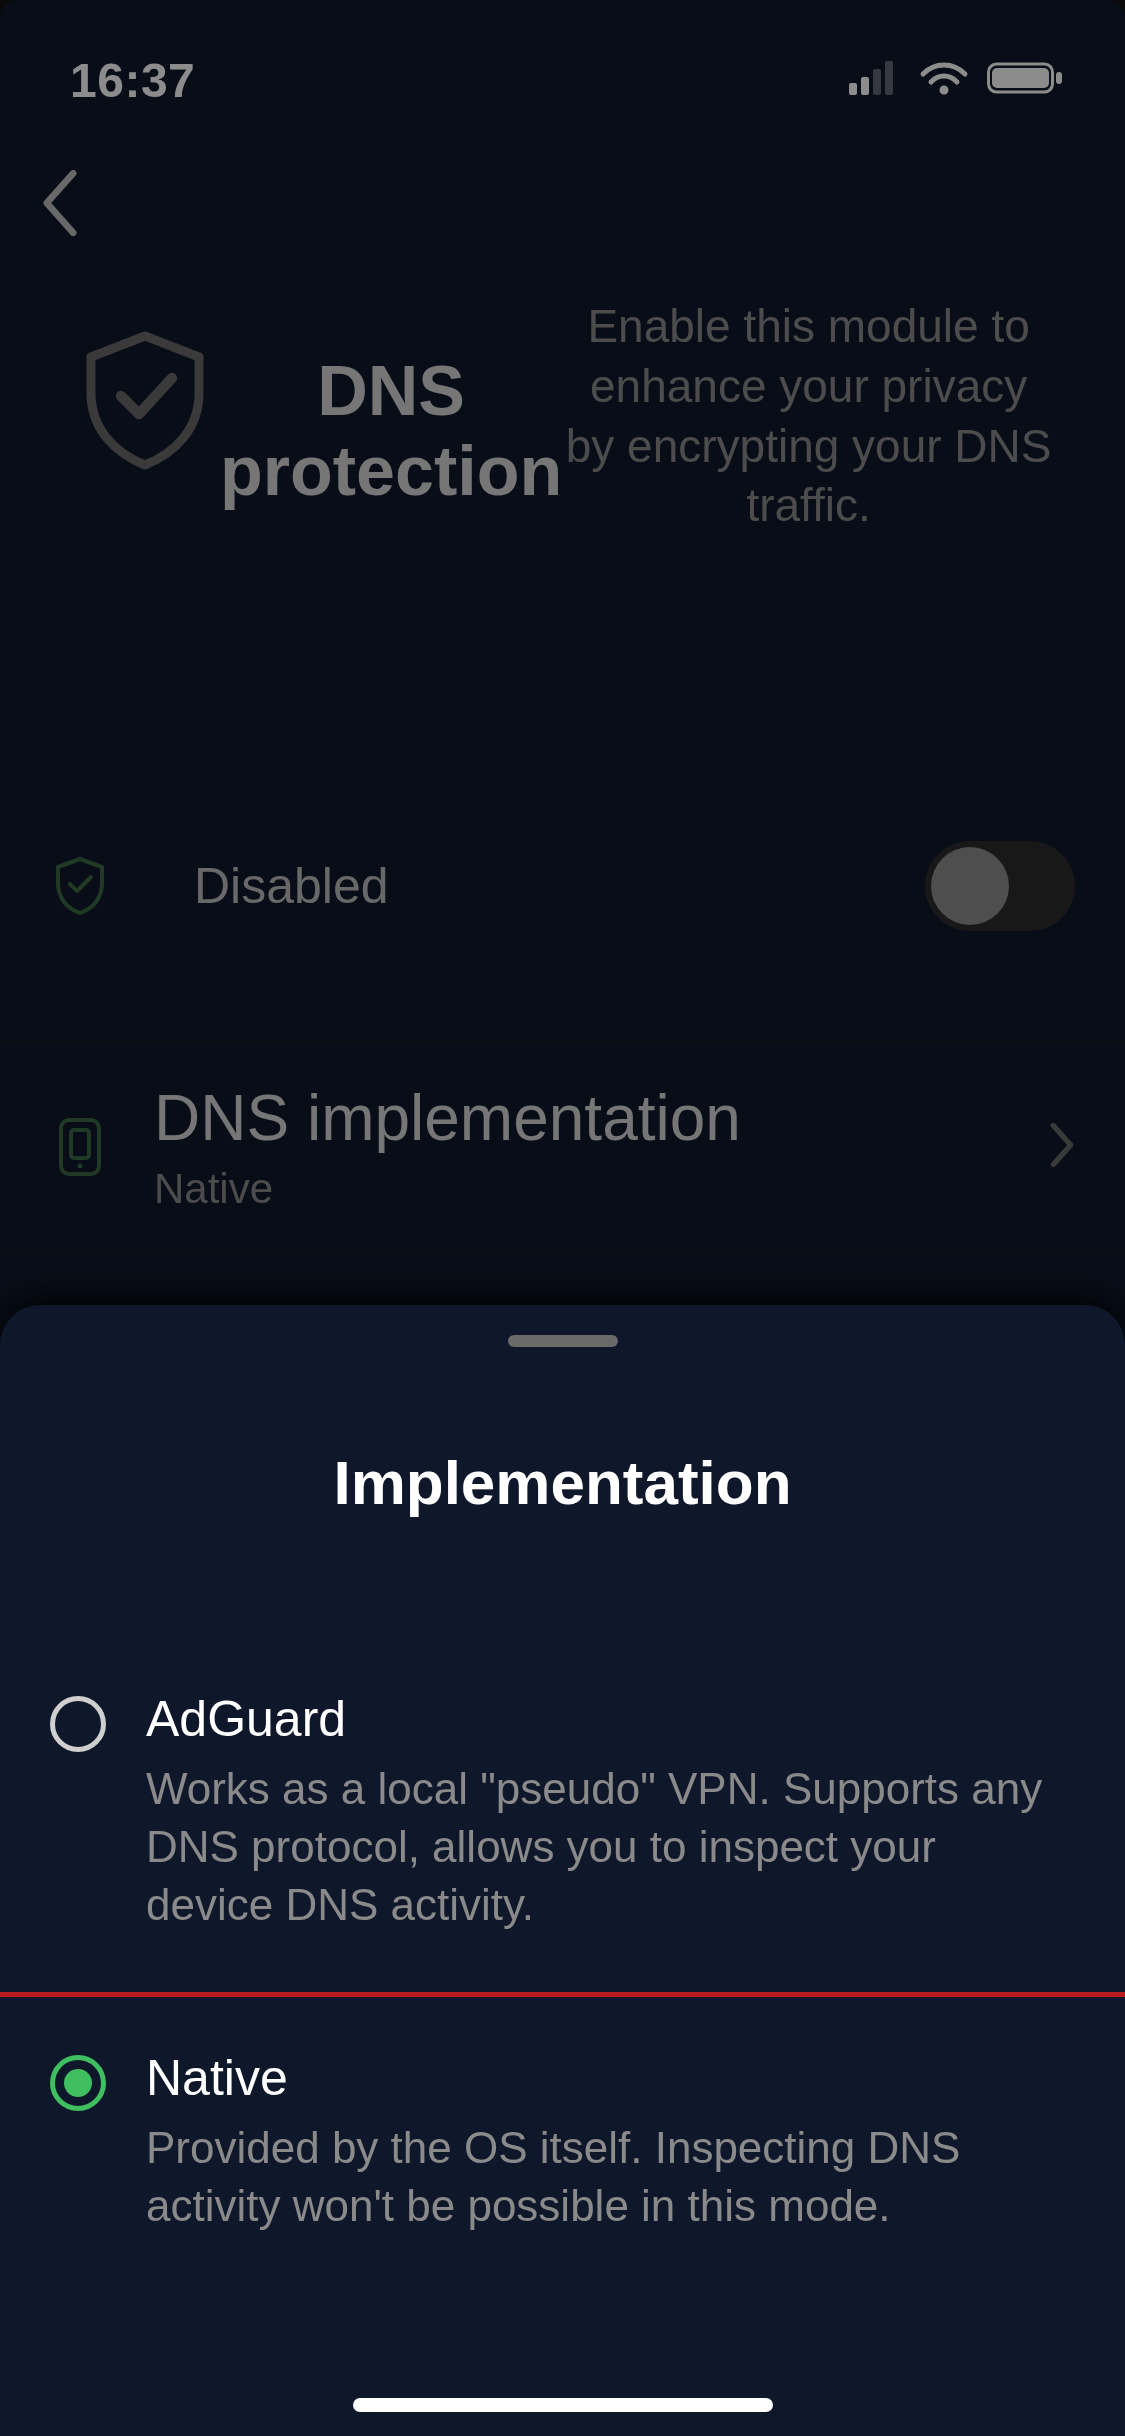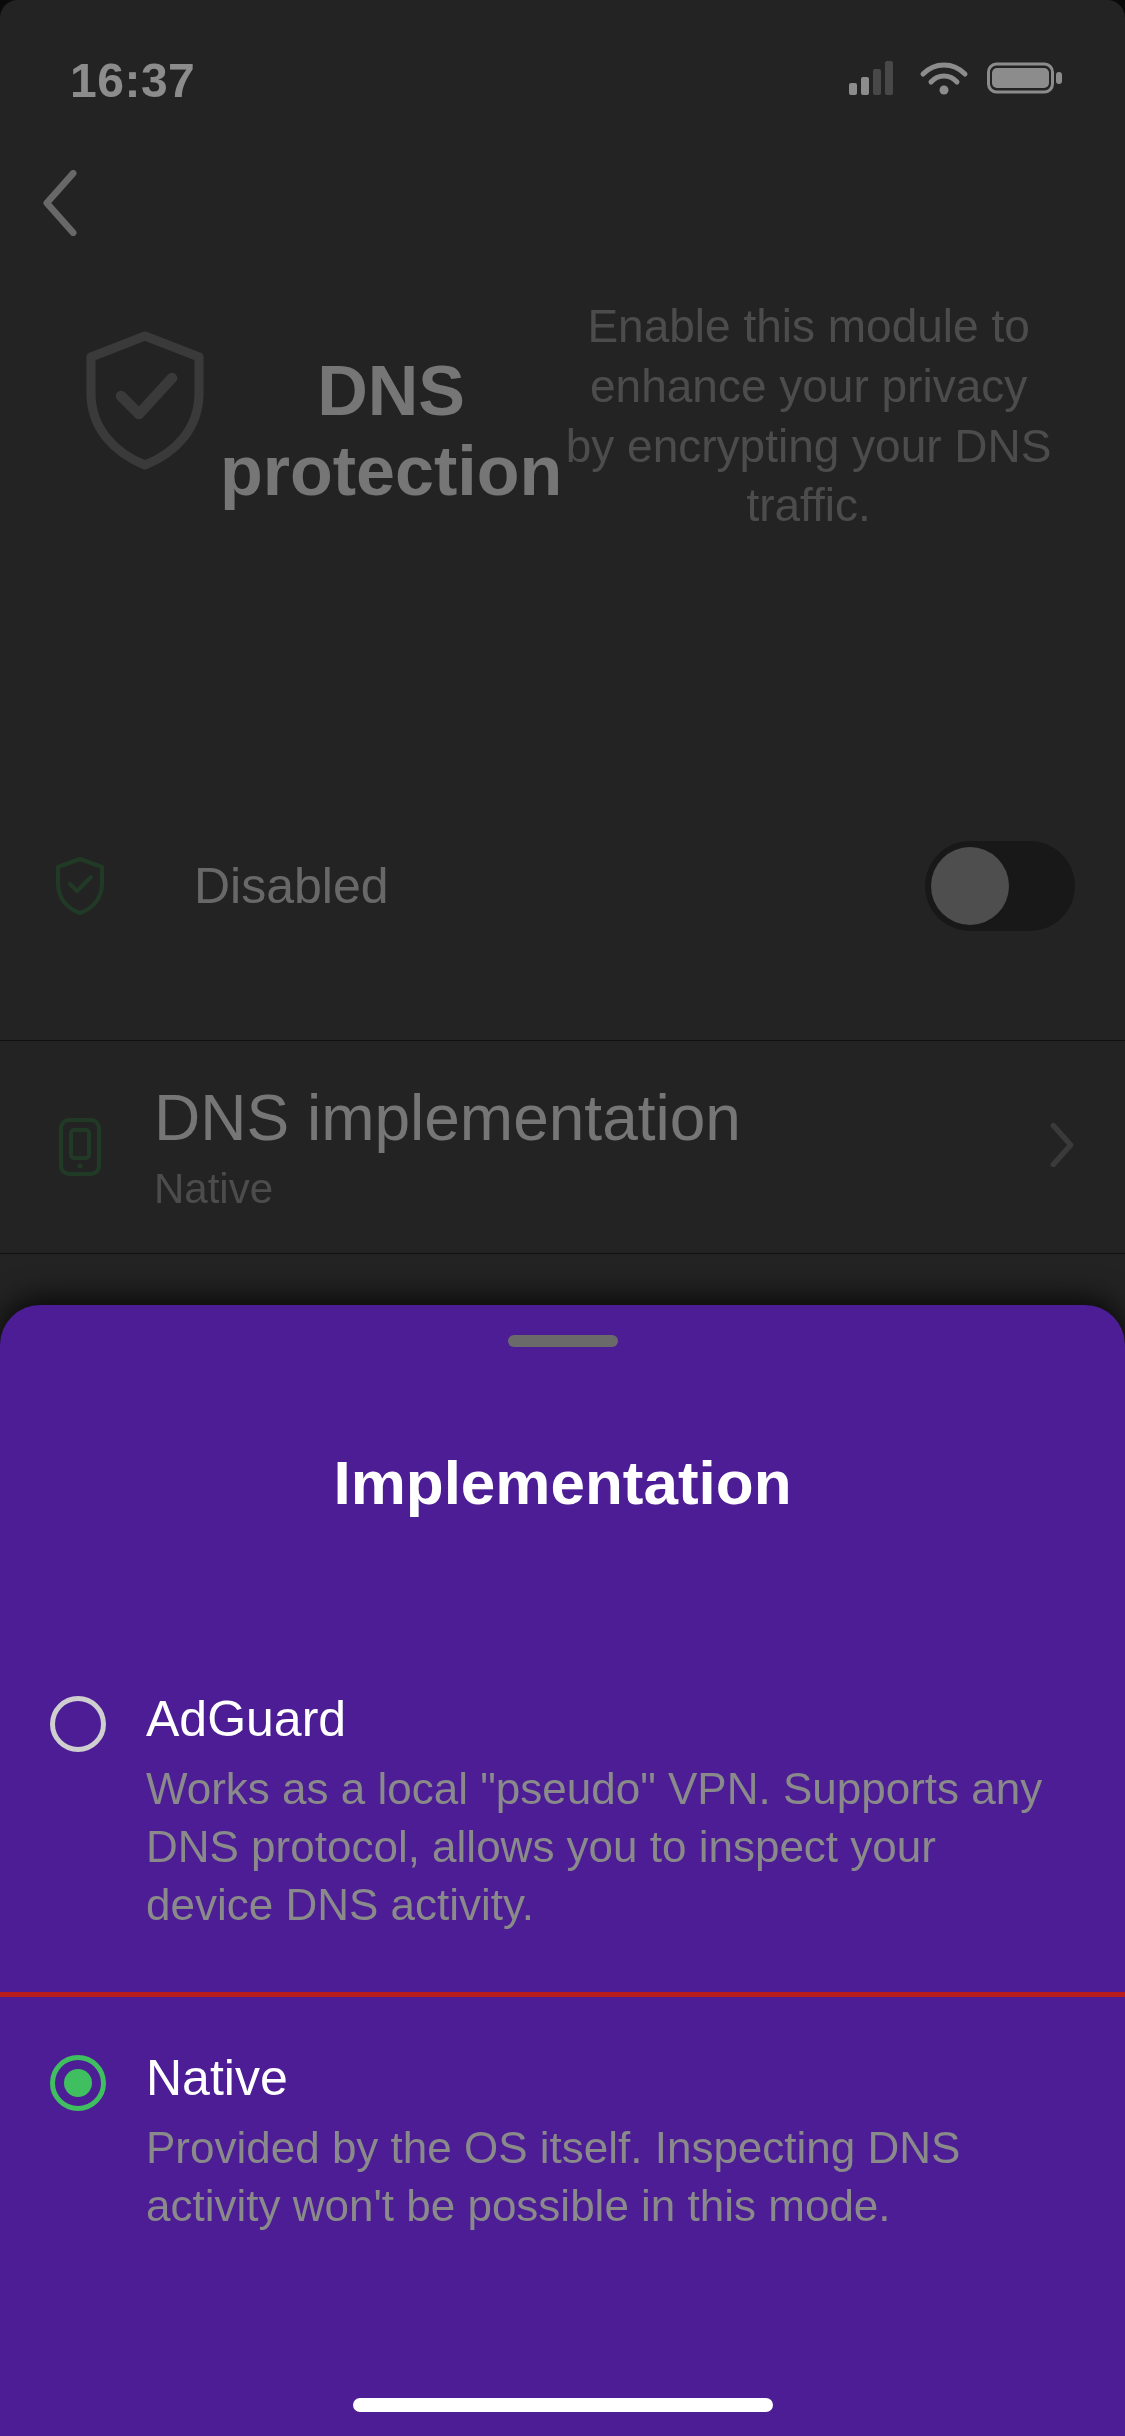--- a/index.html
+++ b/index.html
@@ -7,7 +7,7 @@
   .screen { position: relative; width: 1125px; height: 2436px; }
 
   
-  .underlay { position: absolute; inset: 0; background: #404040; filter: brightness(0.55); border-radius: 18px; }
+  .underlay { position: absolute; inset: 0; background: #0f172a; filter: brightness(0.55); border-radius: 18px; }
   .statusbar { position: absolute; top: 0; left: 0; right: 0; height: 130px; display: flex; align-items: center; justify-content: space-between; padding: 30px 60px 0 70px; }
   .time { font-size: 48px; font-weight: 600; letter-spacing: 0.5px; }
   .status-icons { display: flex; align-items: center; gap: 18px; }

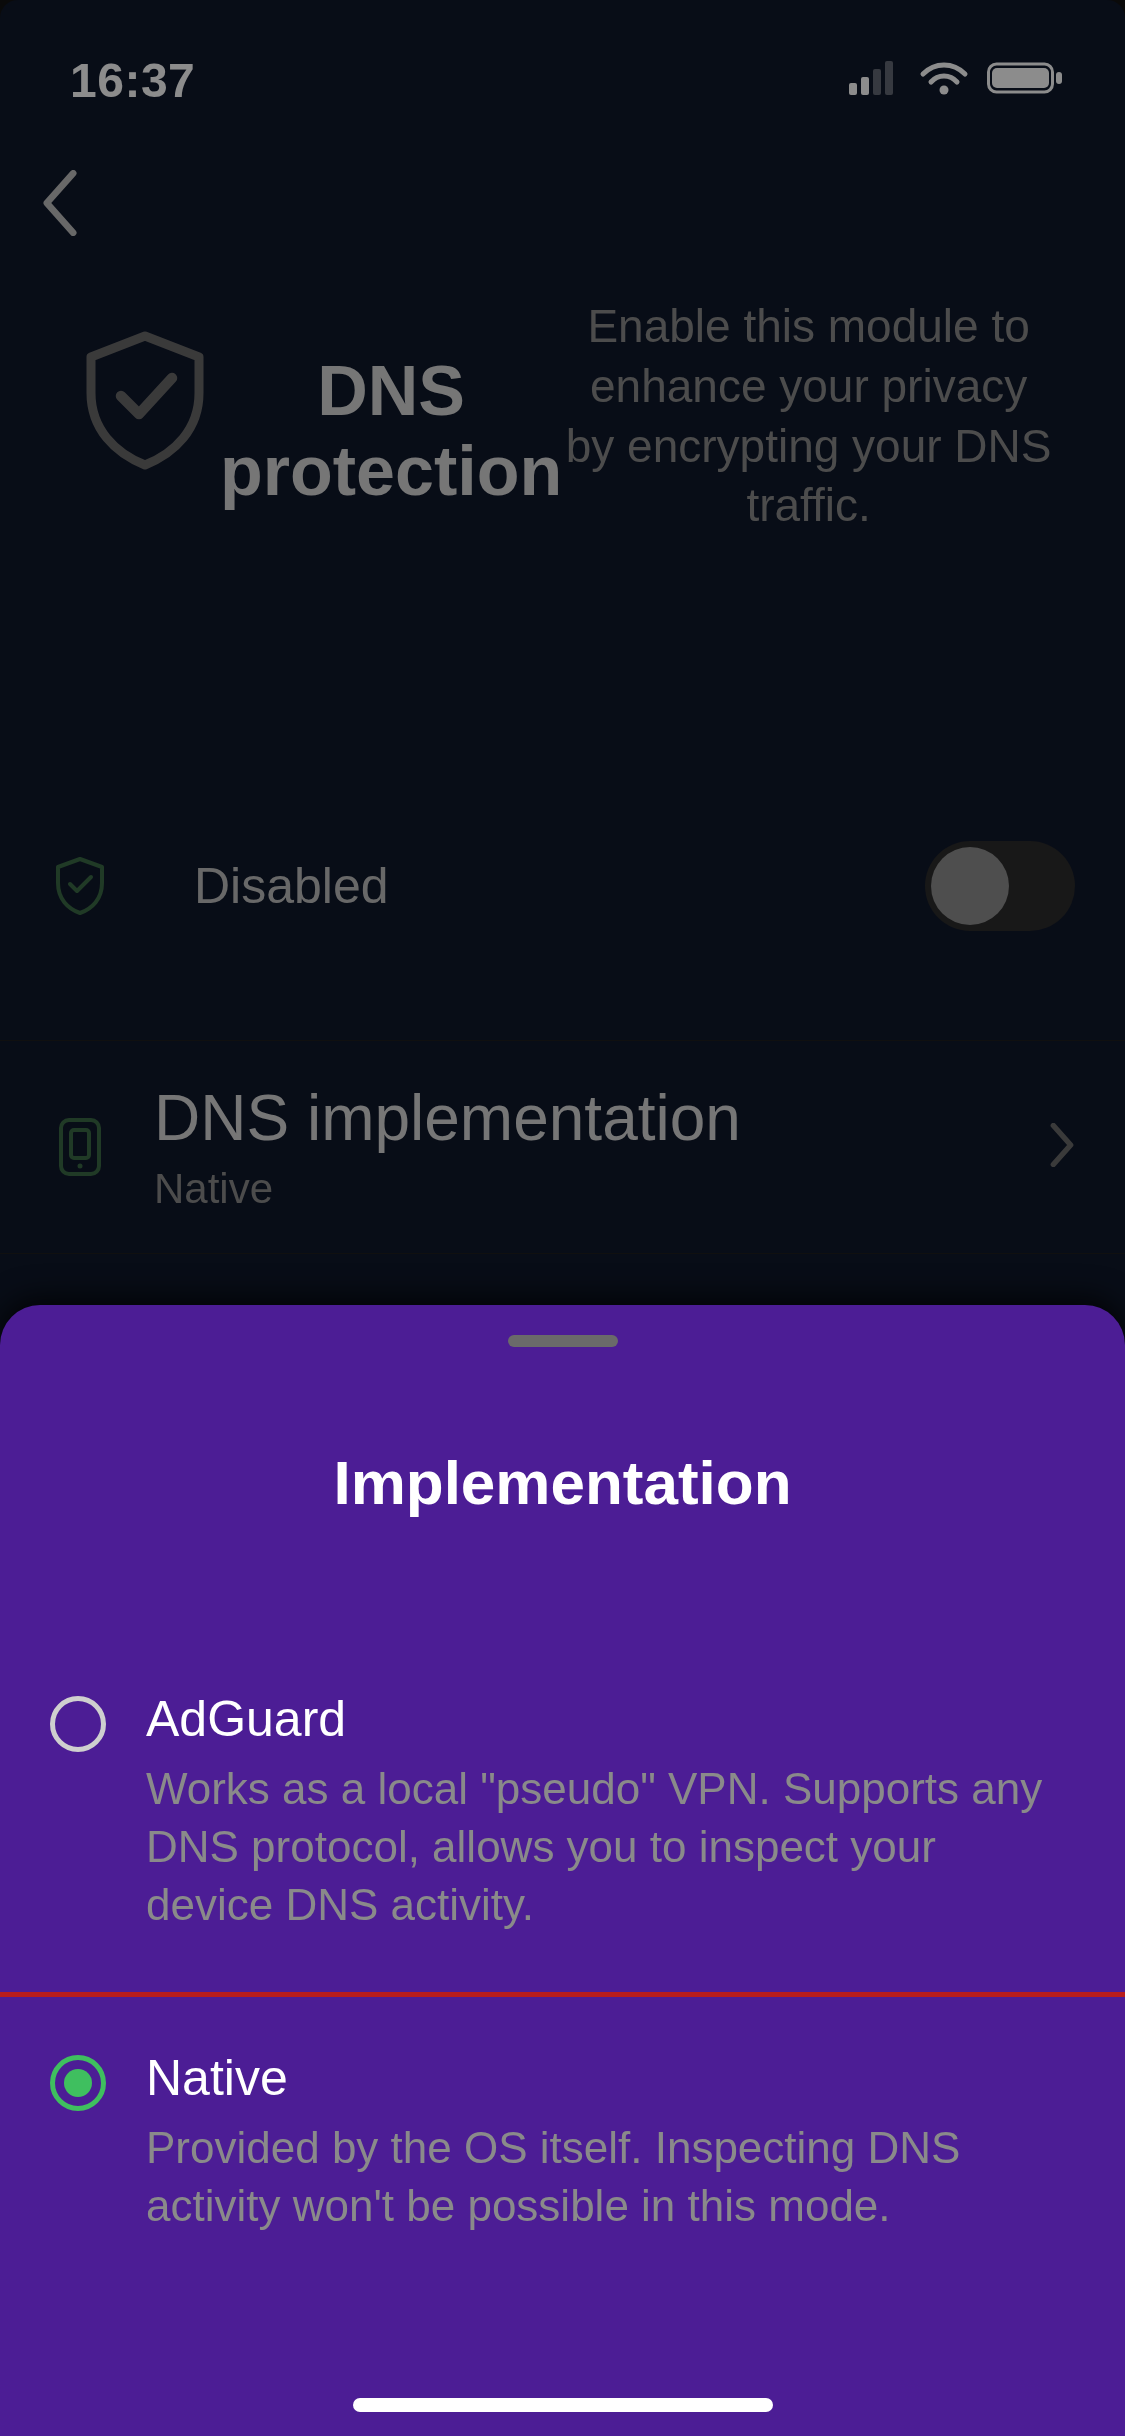--- a/index.html
+++ b/index.html
@@ -33,7 +33,7 @@
   .chev svg { width: 26px; height: 44px; }
 
   
-  .sheet { position: absolute; left: 0; right: 0; bottom: 0; top: 1305px; background: #4c1d95; border-top-left-radius: 40px; border-top-right-radius: 40px; box-shadow: 0 -6px 30px rgba(0,0,0,0.8); }
+  .sheet { position: absolute; left: 0; right: 0; bottom: 0; top: 1305px; background: #0f172a; border-top-left-radius: 40px; border-top-right-radius: 40px; box-shadow: 0 -6px 30px rgba(0,0,0,0.8); }
   .grabber { width: 110px; height: 12px; background: #6a6a6a; border-radius: 6px; margin: 30px auto 0; }
   .sheet h2 { text-align: center; font-size: 62px; font-weight: 700; margin-top: 100px; color: #fff; }
   .options { margin-top: 120px; }

